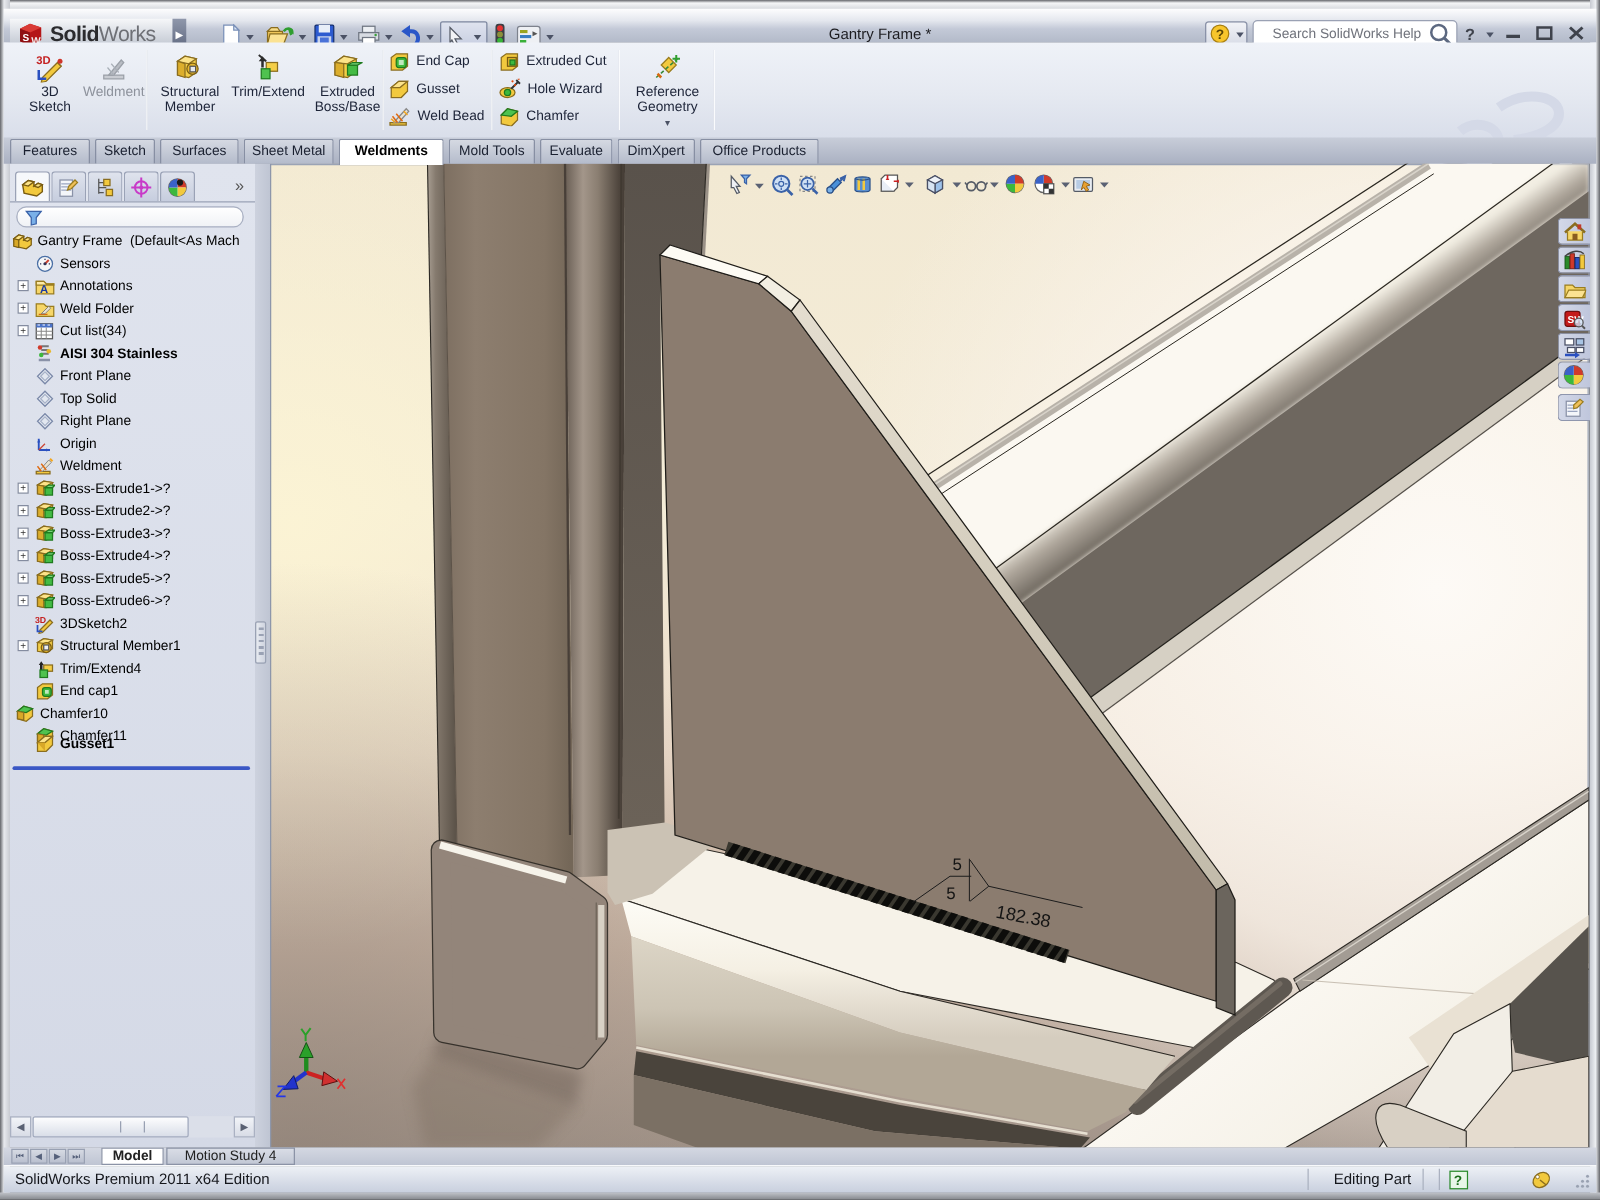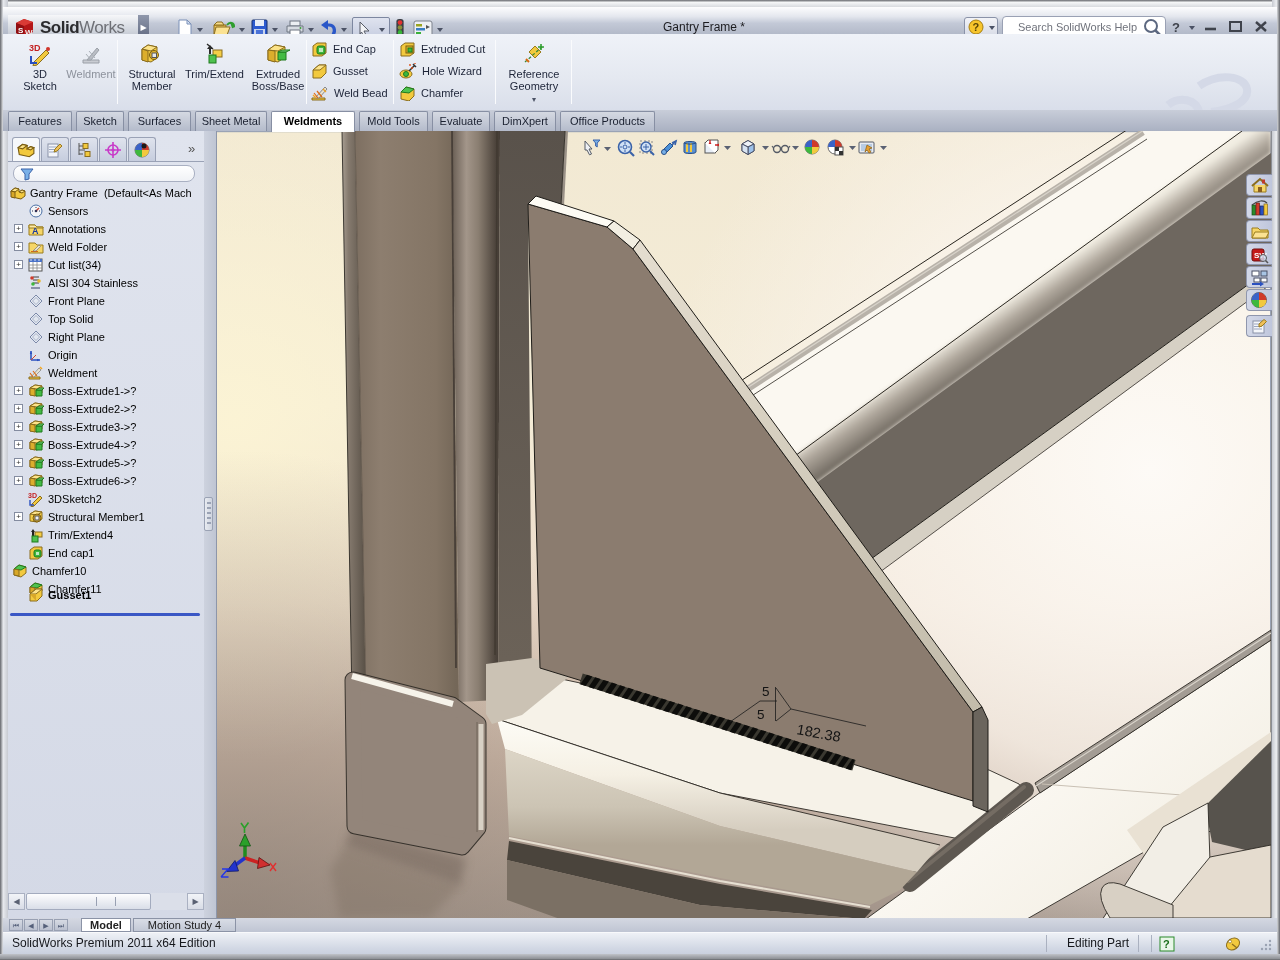--- a/index.html
+++ b/index.html
@@ -324,7 +324,7 @@
           <span>Cut list(34)</span>
         </div>
 <div class="pm" style="left:6px;top:76px">+</div>
-<div class="trow" style="left:20px;top:90px;font-weight:normal">
+<div class="trow" style="left:20px;top:90px;font-weight:bold">
           <svg width="16" height="16" viewBox="0 0 16 16">
             <path d="M5 2h6M5 5h6M5 8h6" stroke="#777" stroke-width="1.6"></path>
             <circle cx="4" cy="3" r="1.8" fill="#d03a2a"></circle>

